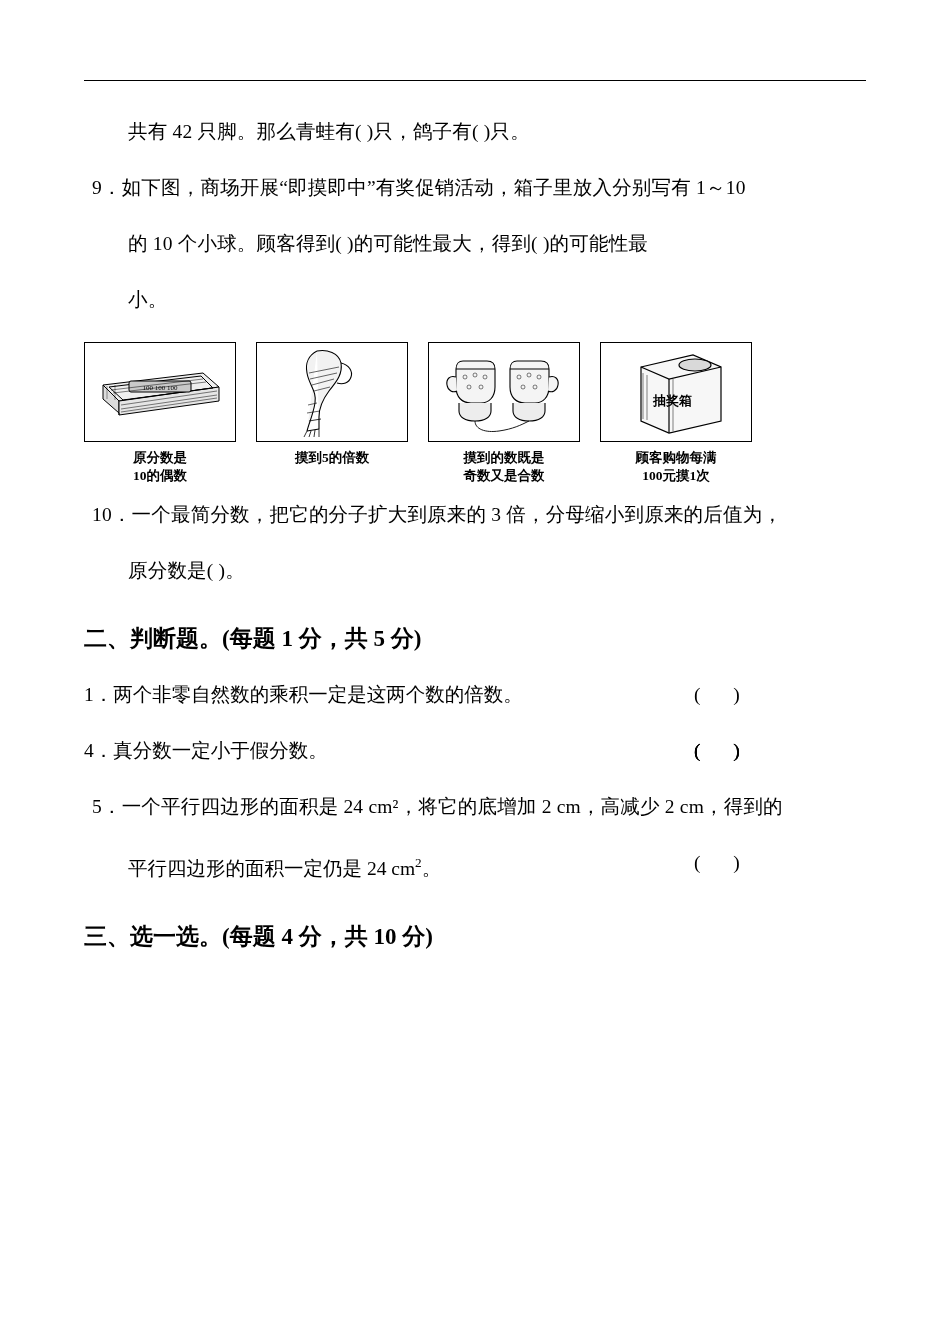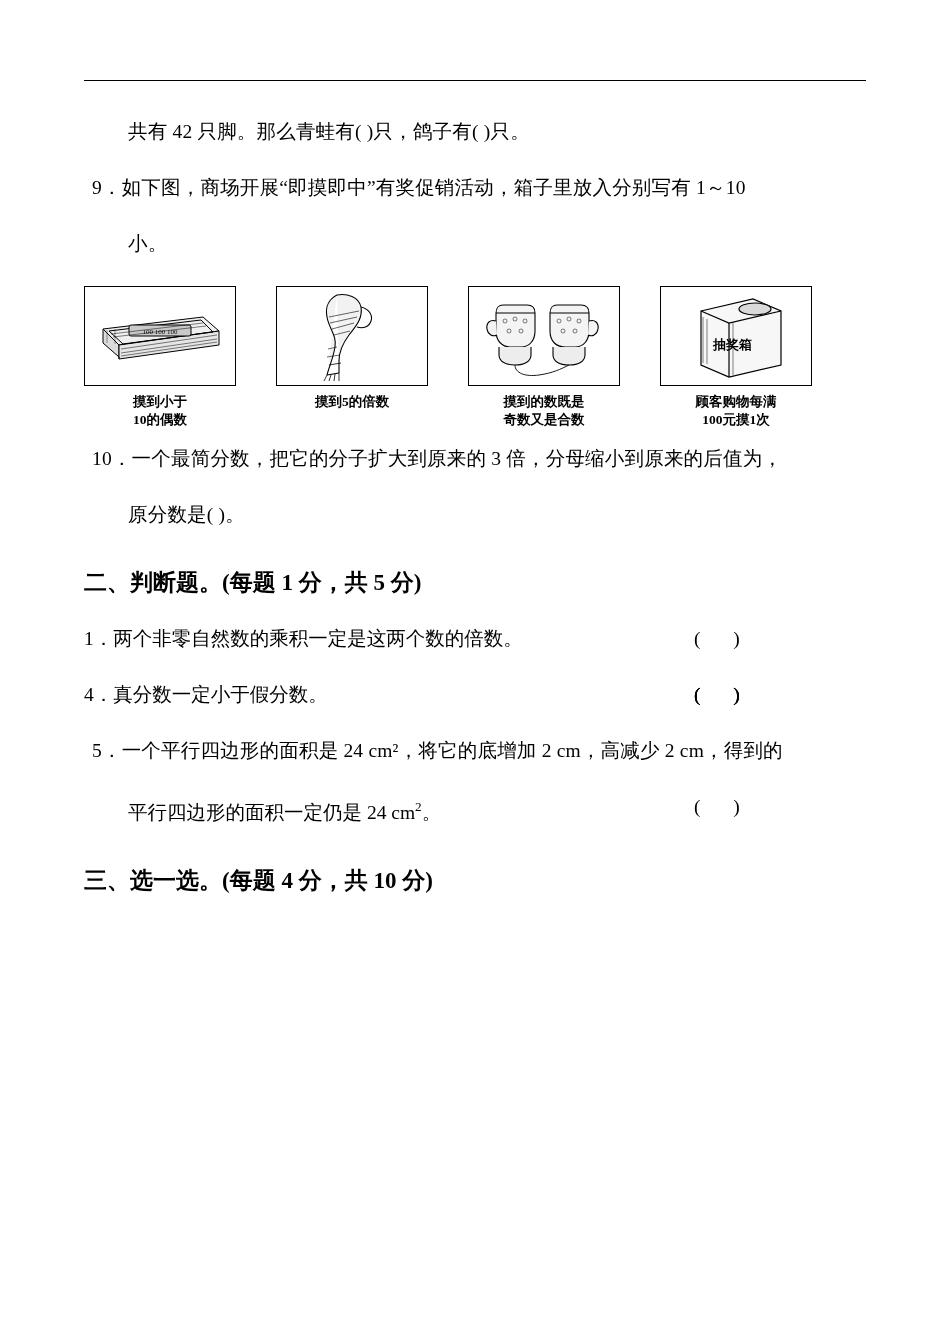--- a/index.html
+++ b/index.html
@@ -112,6 +112,7 @@
     <div class="line indent-1">共有 42 只脚。那么青蛙有(        )只，鸽子有(        )只。</div>
 
     <div class="line indent-0">9．如下图，商场开展“即摸即中”有奖促销活动，箱子里放入分别写有 1～10</div>
+    <div class="line indent-1">的 10 个小球。顾客得到(                )的可能性最大，得到(        )的可能性最</div>
     <div class="line indent-1">小。</div>
 
     <div class="pics">

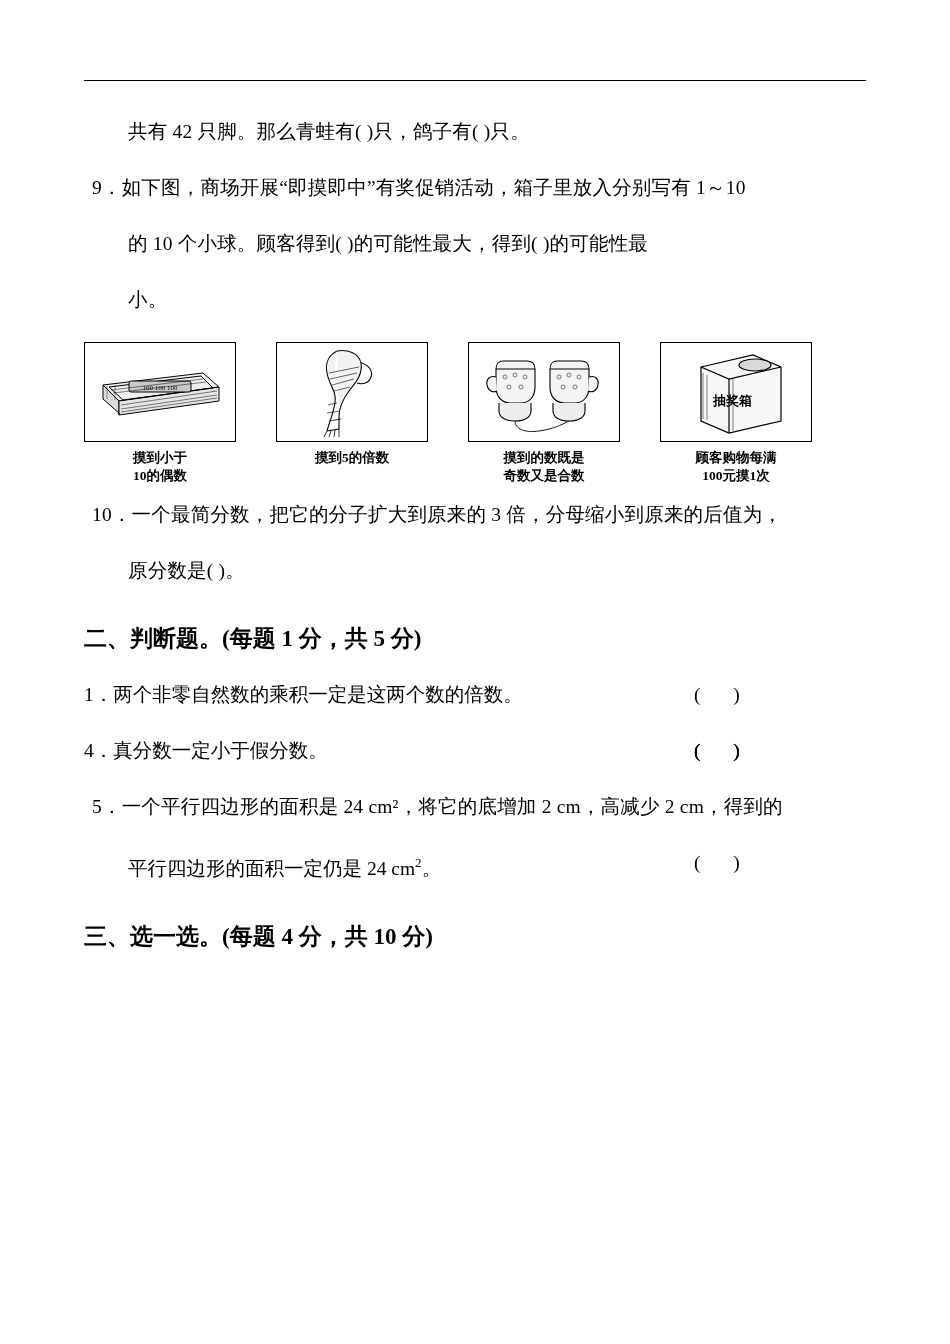--- a/index.html
+++ b/index.html
@@ -70,7 +70,7 @@
   
   .pics {
     display: flex;
-    gap: 40px;
+    gap: 20px;
     margin-top: 14px;
     margin-bottom: 2px;
   }

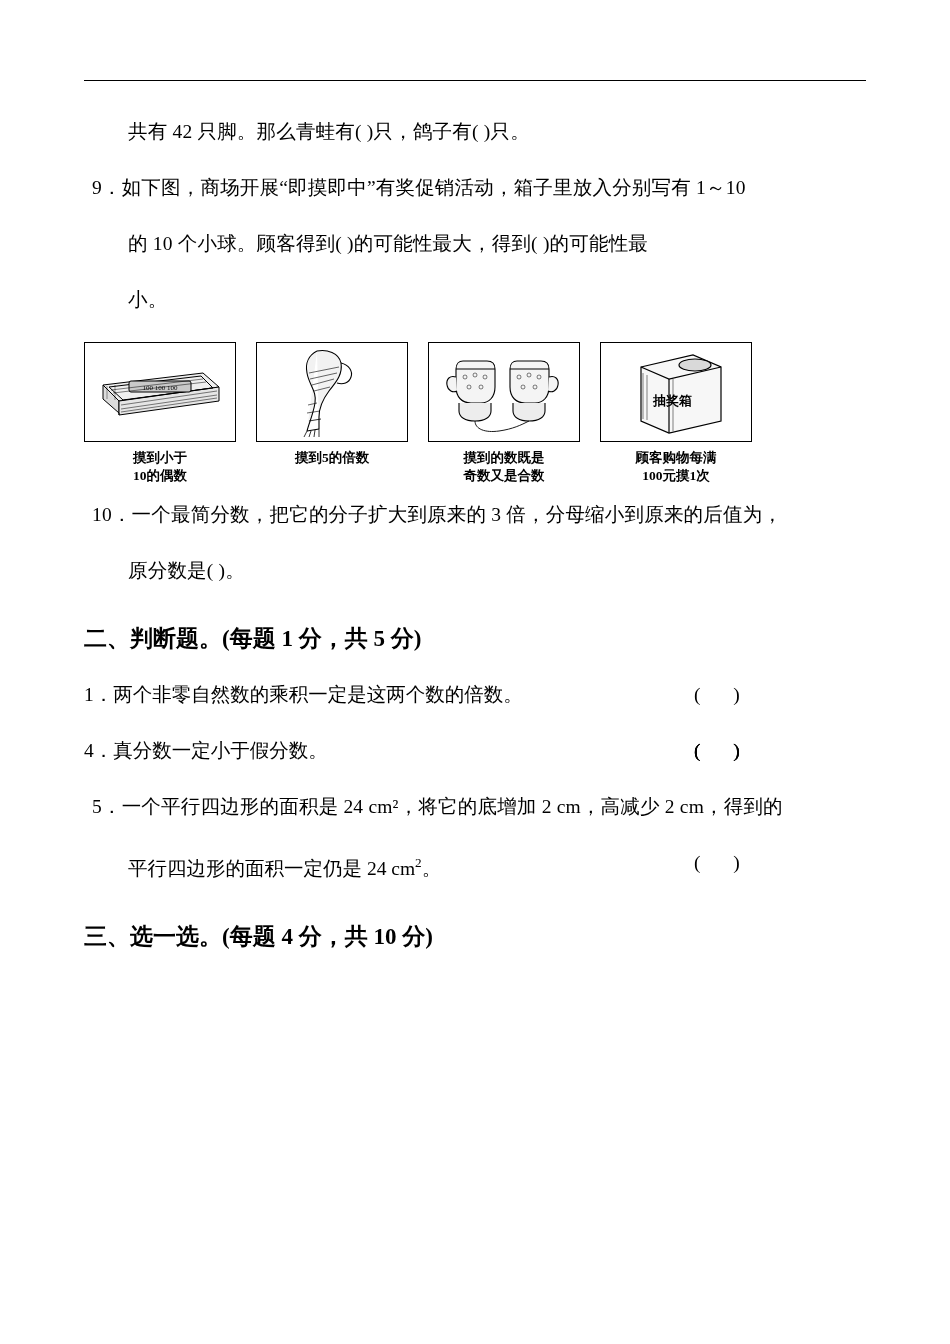--- a/index.html
+++ b/index.html
@@ -142,7 +142,7 @@
             <text x="75" y="47" font-family="Liberation Serif, serif" font-size="7" text-anchor="middle" fill="#000">100 100 100</text>
           </svg>
         </div>
-        <div class="pic-caption">摸到小于
+        <div class="pic-caption">原分数是
 10的偶数</div>
       </div>
 

